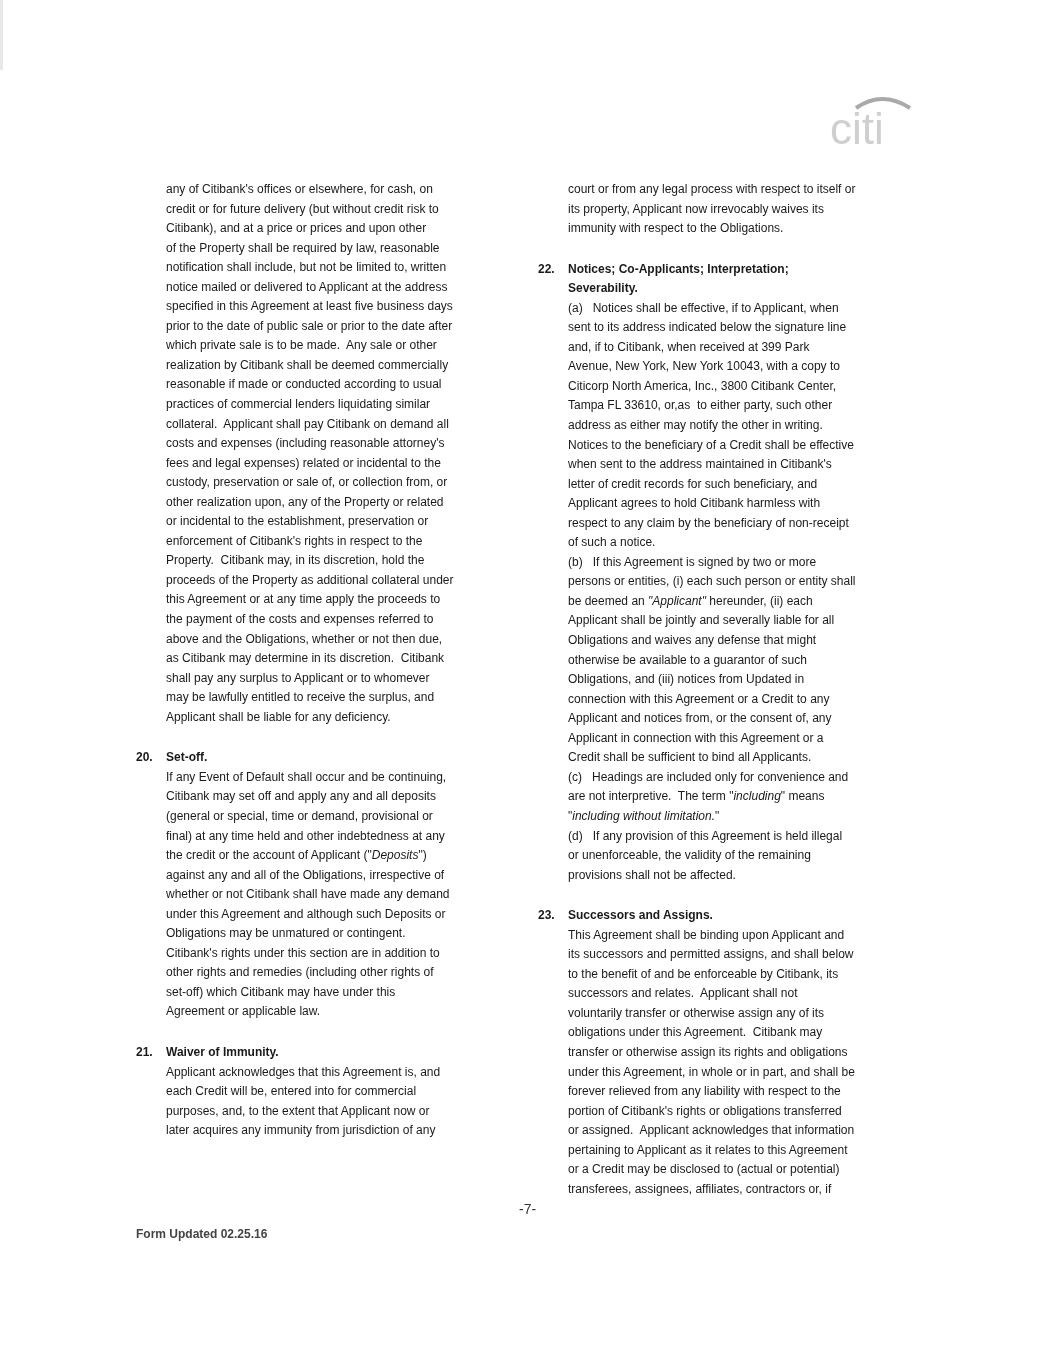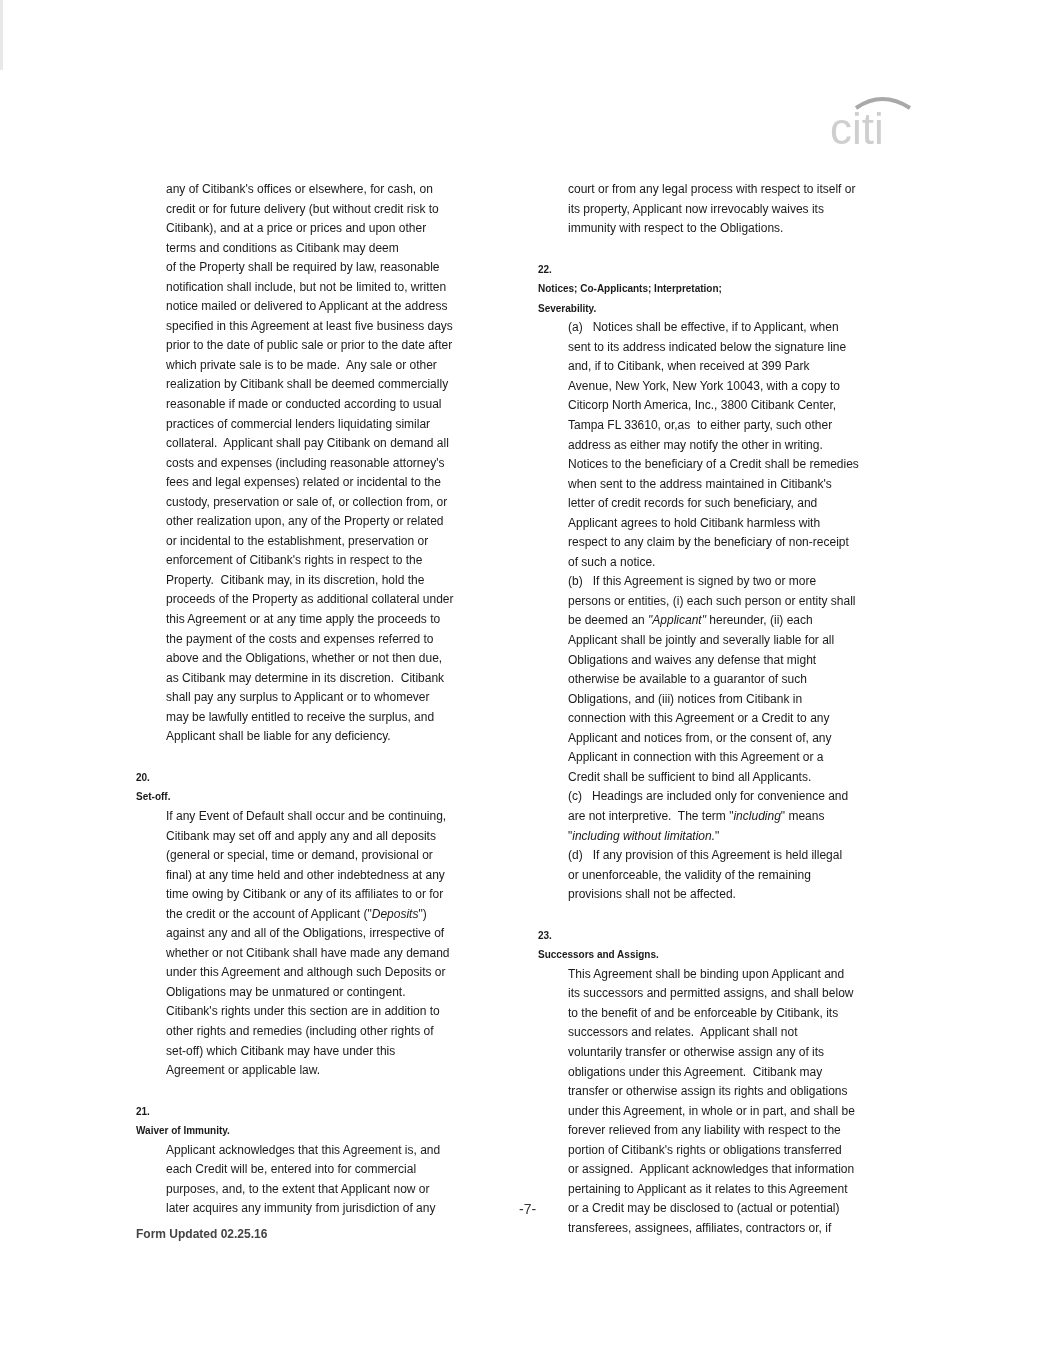--- a/index.html
+++ b/index.html
@@ -37,7 +37,6 @@
     <span class="line">any of Citibank's offices or elsewhere, for cash, on</span>
     <span class="line">credit or for future delivery (but without credit risk to</span>
     <span class="line">Citibank), and at a price or prices and upon other</span>
-    <span class="line">terms and conditions as Citibank may deem</span>
     <span class="line">of the Property shall be required by law, reasonable</span>
     <span class="line">notification shall include, but not be limited to, written</span>
     <span class="line">notice mailed or delivered to Applicant at the address</span>

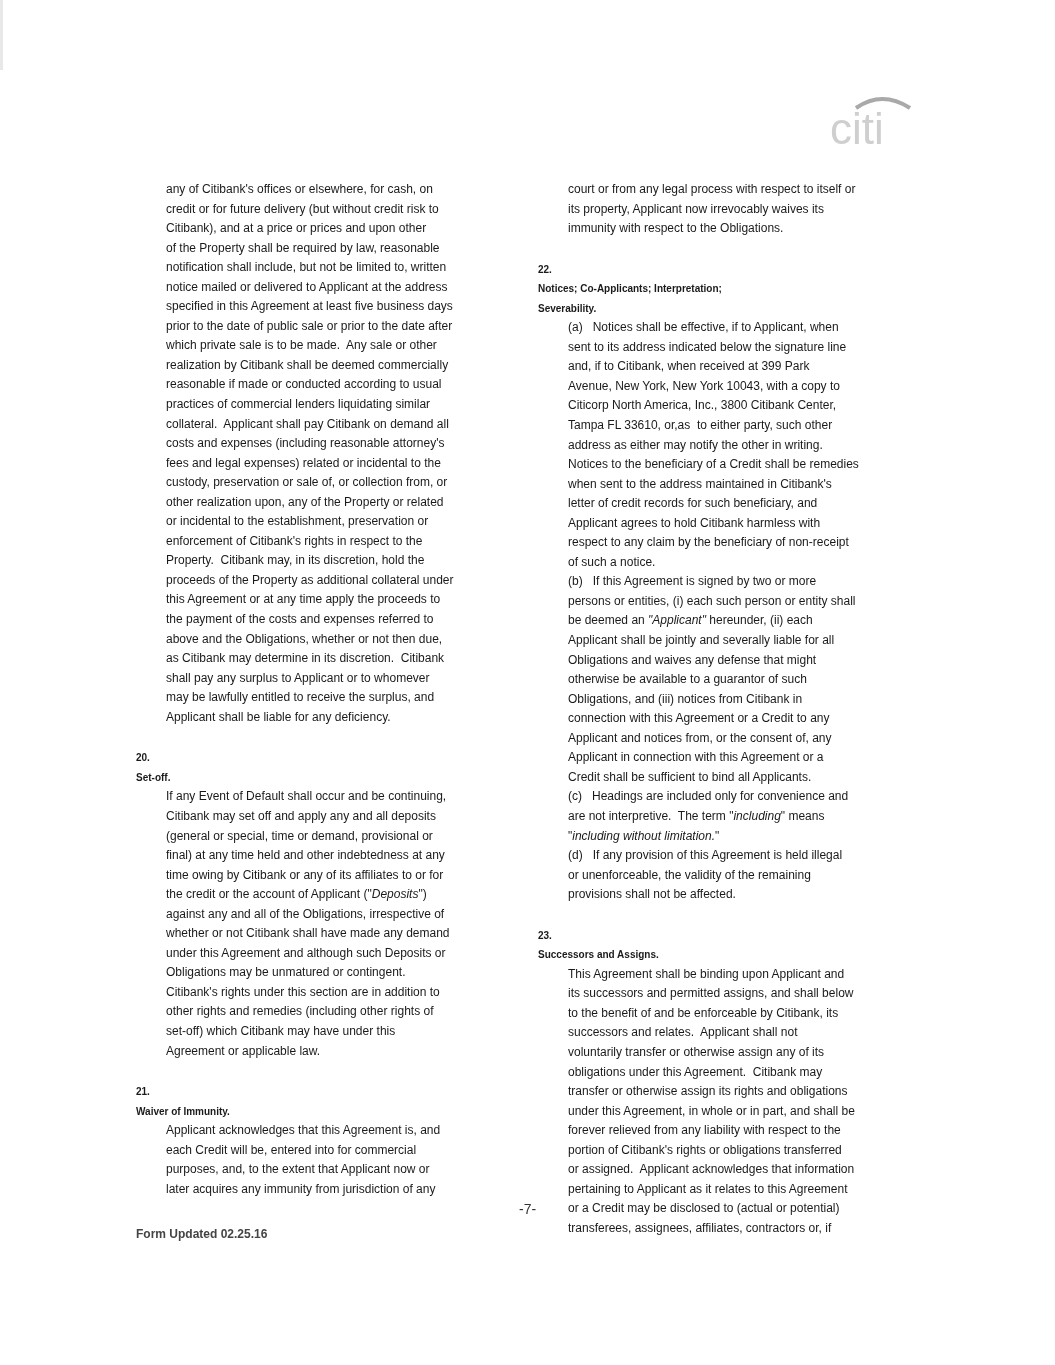--- a/index.html
+++ b/index.html
@@ -13,7 +13,7 @@
   .body-text { padding-left: 30px; font-size: 12px; line-height: 19.55px; }
   .line { display: block; white-space: pre; }
   .sec { position: relative; margin-top: 21px; }
-  .sec-head { font-weight: bold; font-size: 10px; line-height: 19.55px; display: flex; flex-direction: column; }
+  .sec-head { font-weight: bold; font-size: 12px; line-height: 19.55px; display: flex; }
   .sec-num { width: 30px; flex: none; }
   .sec-title .line { white-space: pre; }
   em, .it { font-style: italic; }

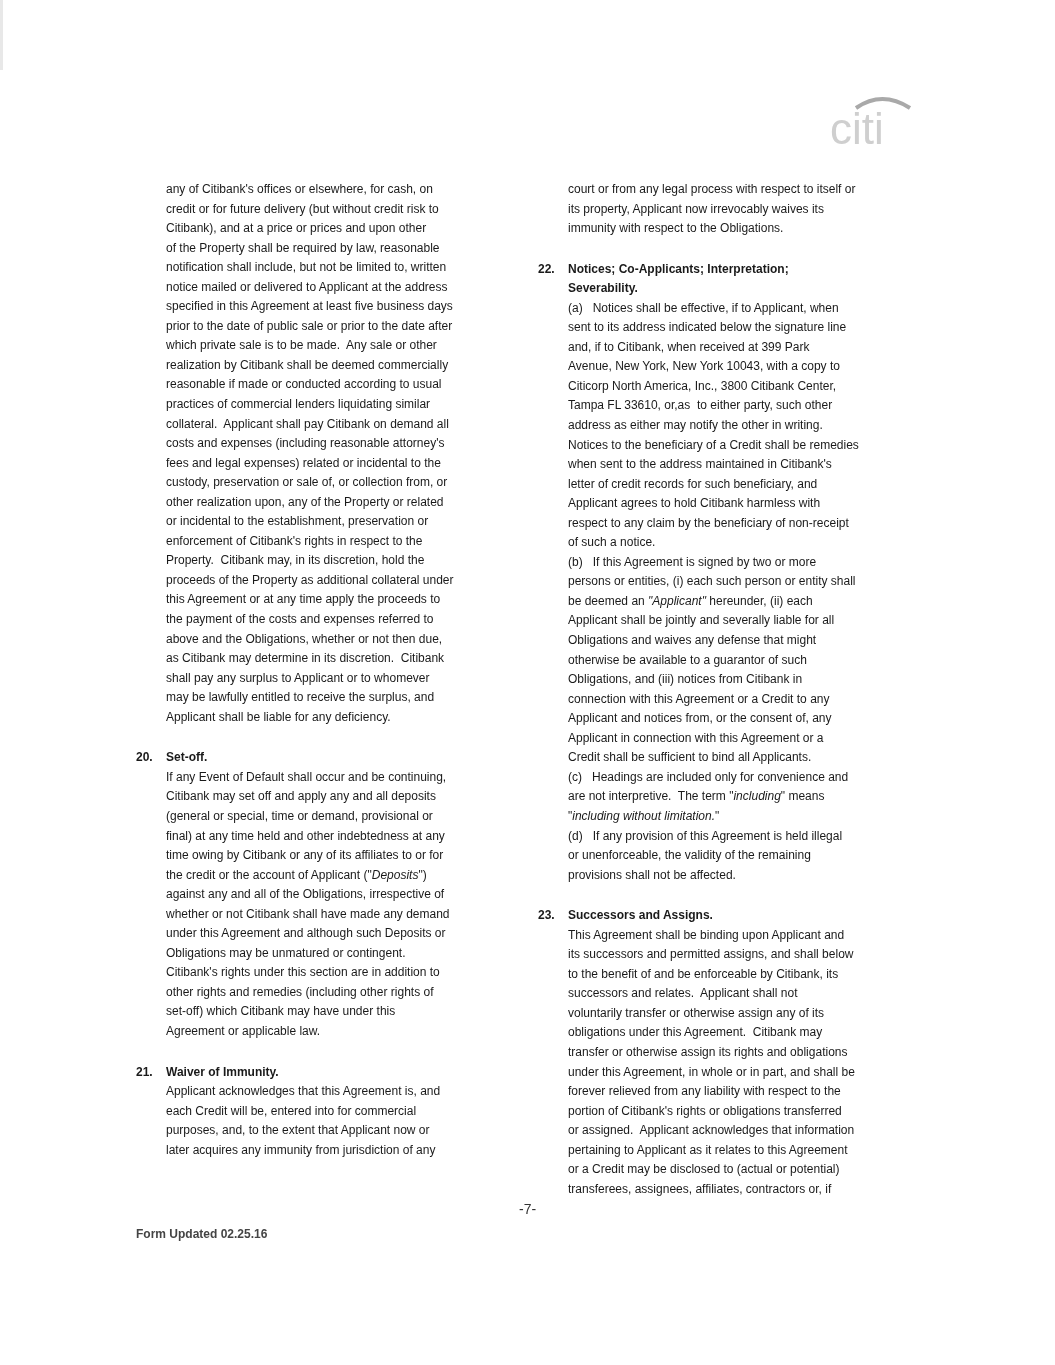--- a/index.html
+++ b/index.html
@@ -128,7 +128,7 @@
       <span class="line">Citicorp North America, Inc., 3800 Citibank Center,</span>
       <span class="line">Tampa FL 33610, or,as  to either party, such other</span>
       <span class="line">address as either may notify the other in writing.</span>
-      <span class="line">Notices to the beneficiary of a Credit shall be remedies</span>
+      <span class="line">Notices to the beneficiary of a Credit shall be effective</span>
       <span class="line">when sent to the address maintained in Citibank's</span>
       <span class="line">letter of credit records for such beneficiary, and</span>
       <span class="line">Applicant agrees to hold Citibank harmless with</span>

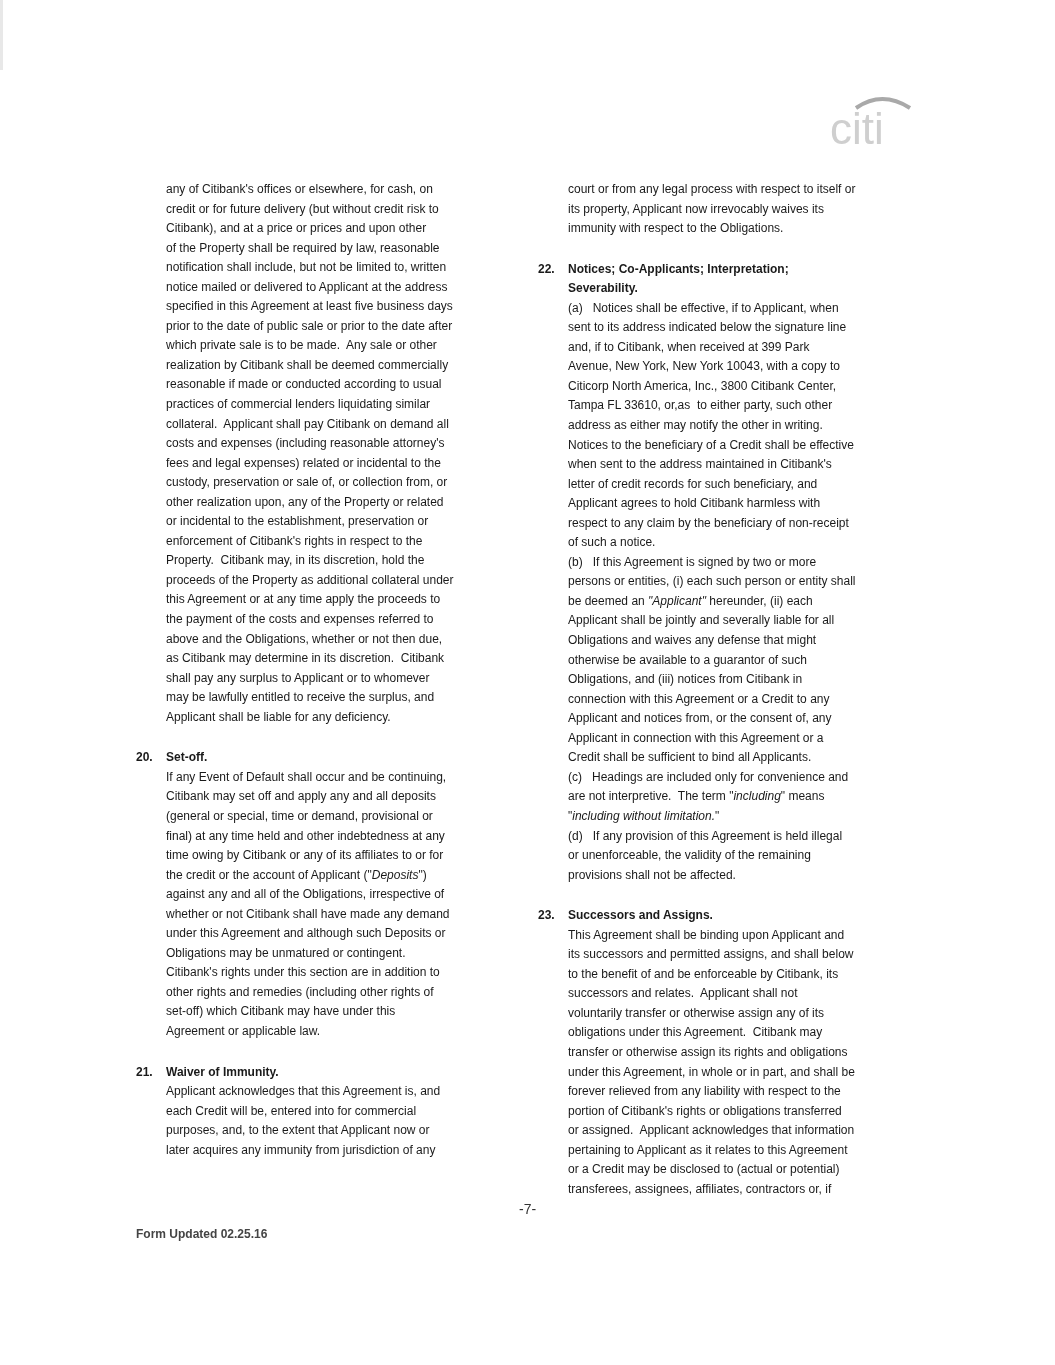--- a/index.html
+++ b/index.html
@@ -140,7 +140,7 @@
       <span class="line">Applicant shall be jointly and severally liable for all</span>
       <span class="line">Obligations and waives any defense that might</span>
       <span class="line">otherwise be available to a guarantor of such</span>
-      <span class="line">Obligations, and (iii) notices from Citibank in</span>
+      <span class="line">Obligations, and (iii) notices from Updated in</span>
       <span class="line">connection with this Agreement or a Credit to any</span>
       <span class="line">Applicant and notices from, or the consent of, any</span>
       <span class="line">Applicant in connection with this Agreement or a</span>

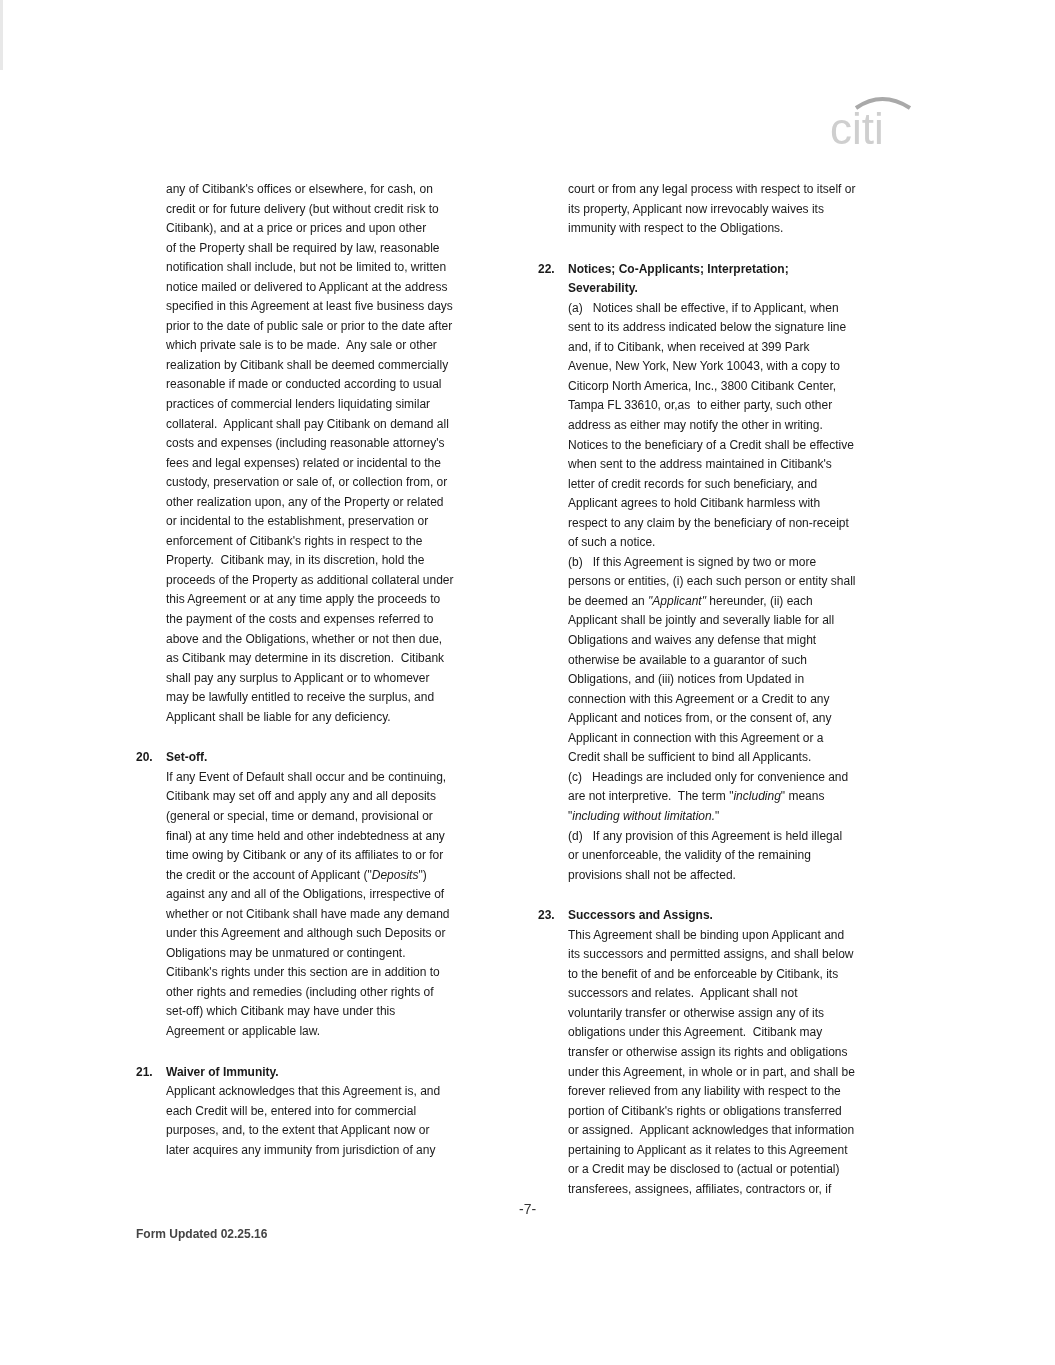--- a/index.html
+++ b/index.html
@@ -76,7 +76,6 @@
       <span class="line">Citibank may set off and apply any and all deposits</span>
       <span class="line">(general or special, time or demand, provisional or</span>
       <span class="line">final) at any time held and other indebtedness at any</span>
-      <span class="line">time owing by Citibank or any of its affiliates to or for</span>
       <span class="line"><span>the credit or the account of Applicant ("</span><span class="it">Deposits</span><span>")</span></span>
       <span class="line">against any and all of the Obligations, irrespective of</span>
       <span class="line">whether or not Citibank shall have made any demand</span>

